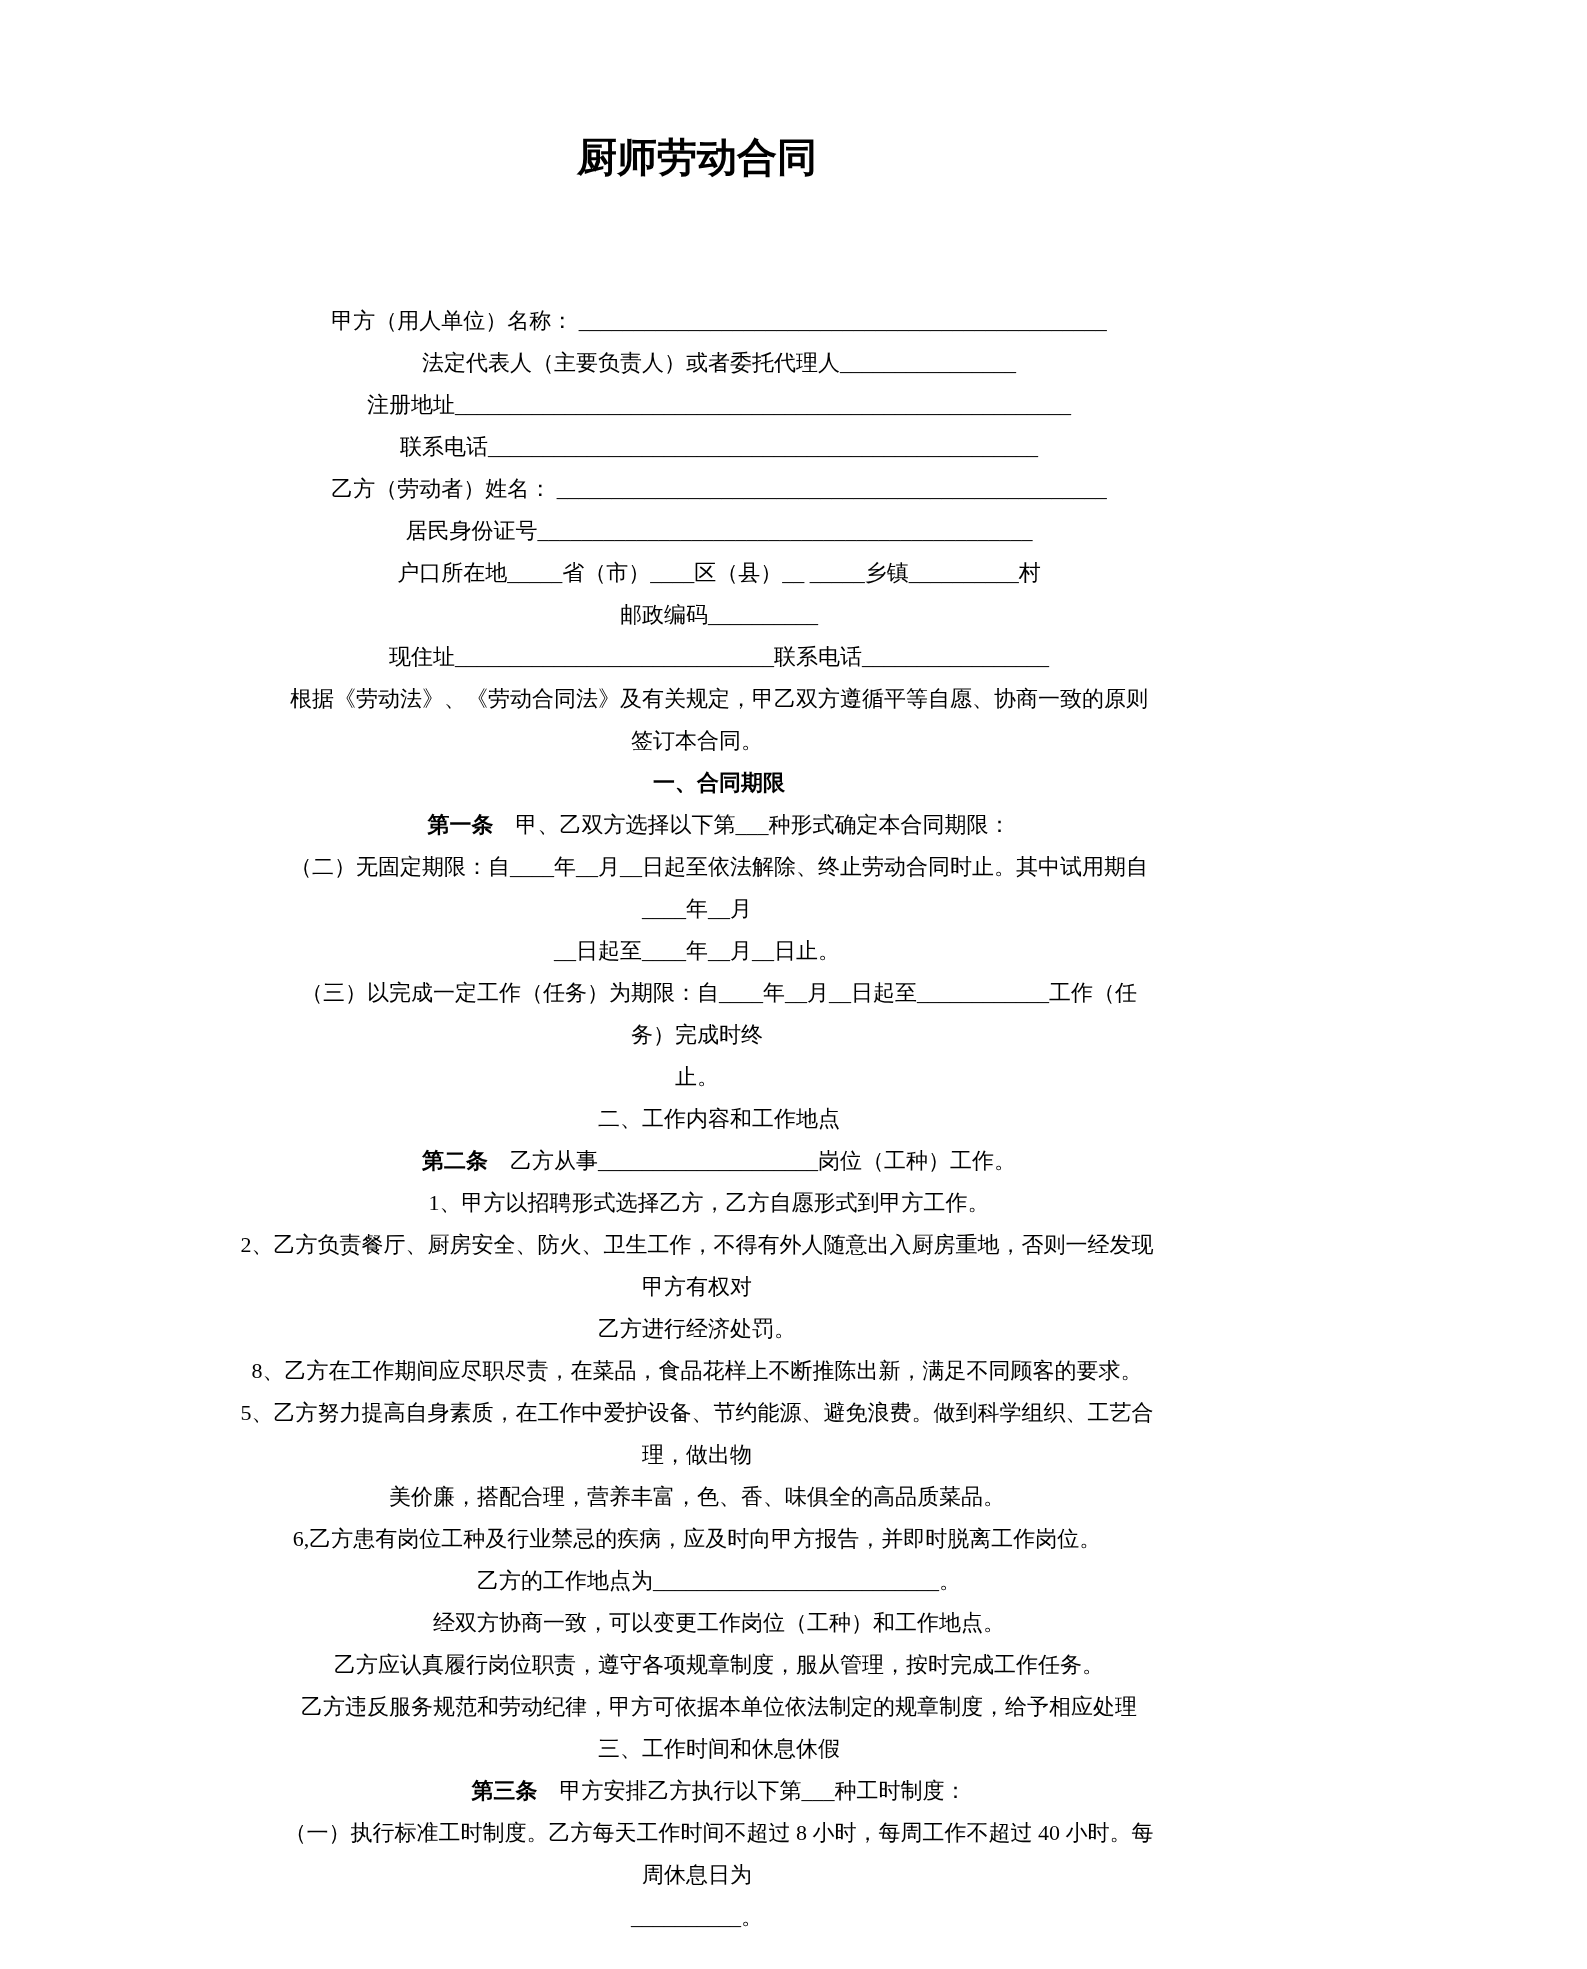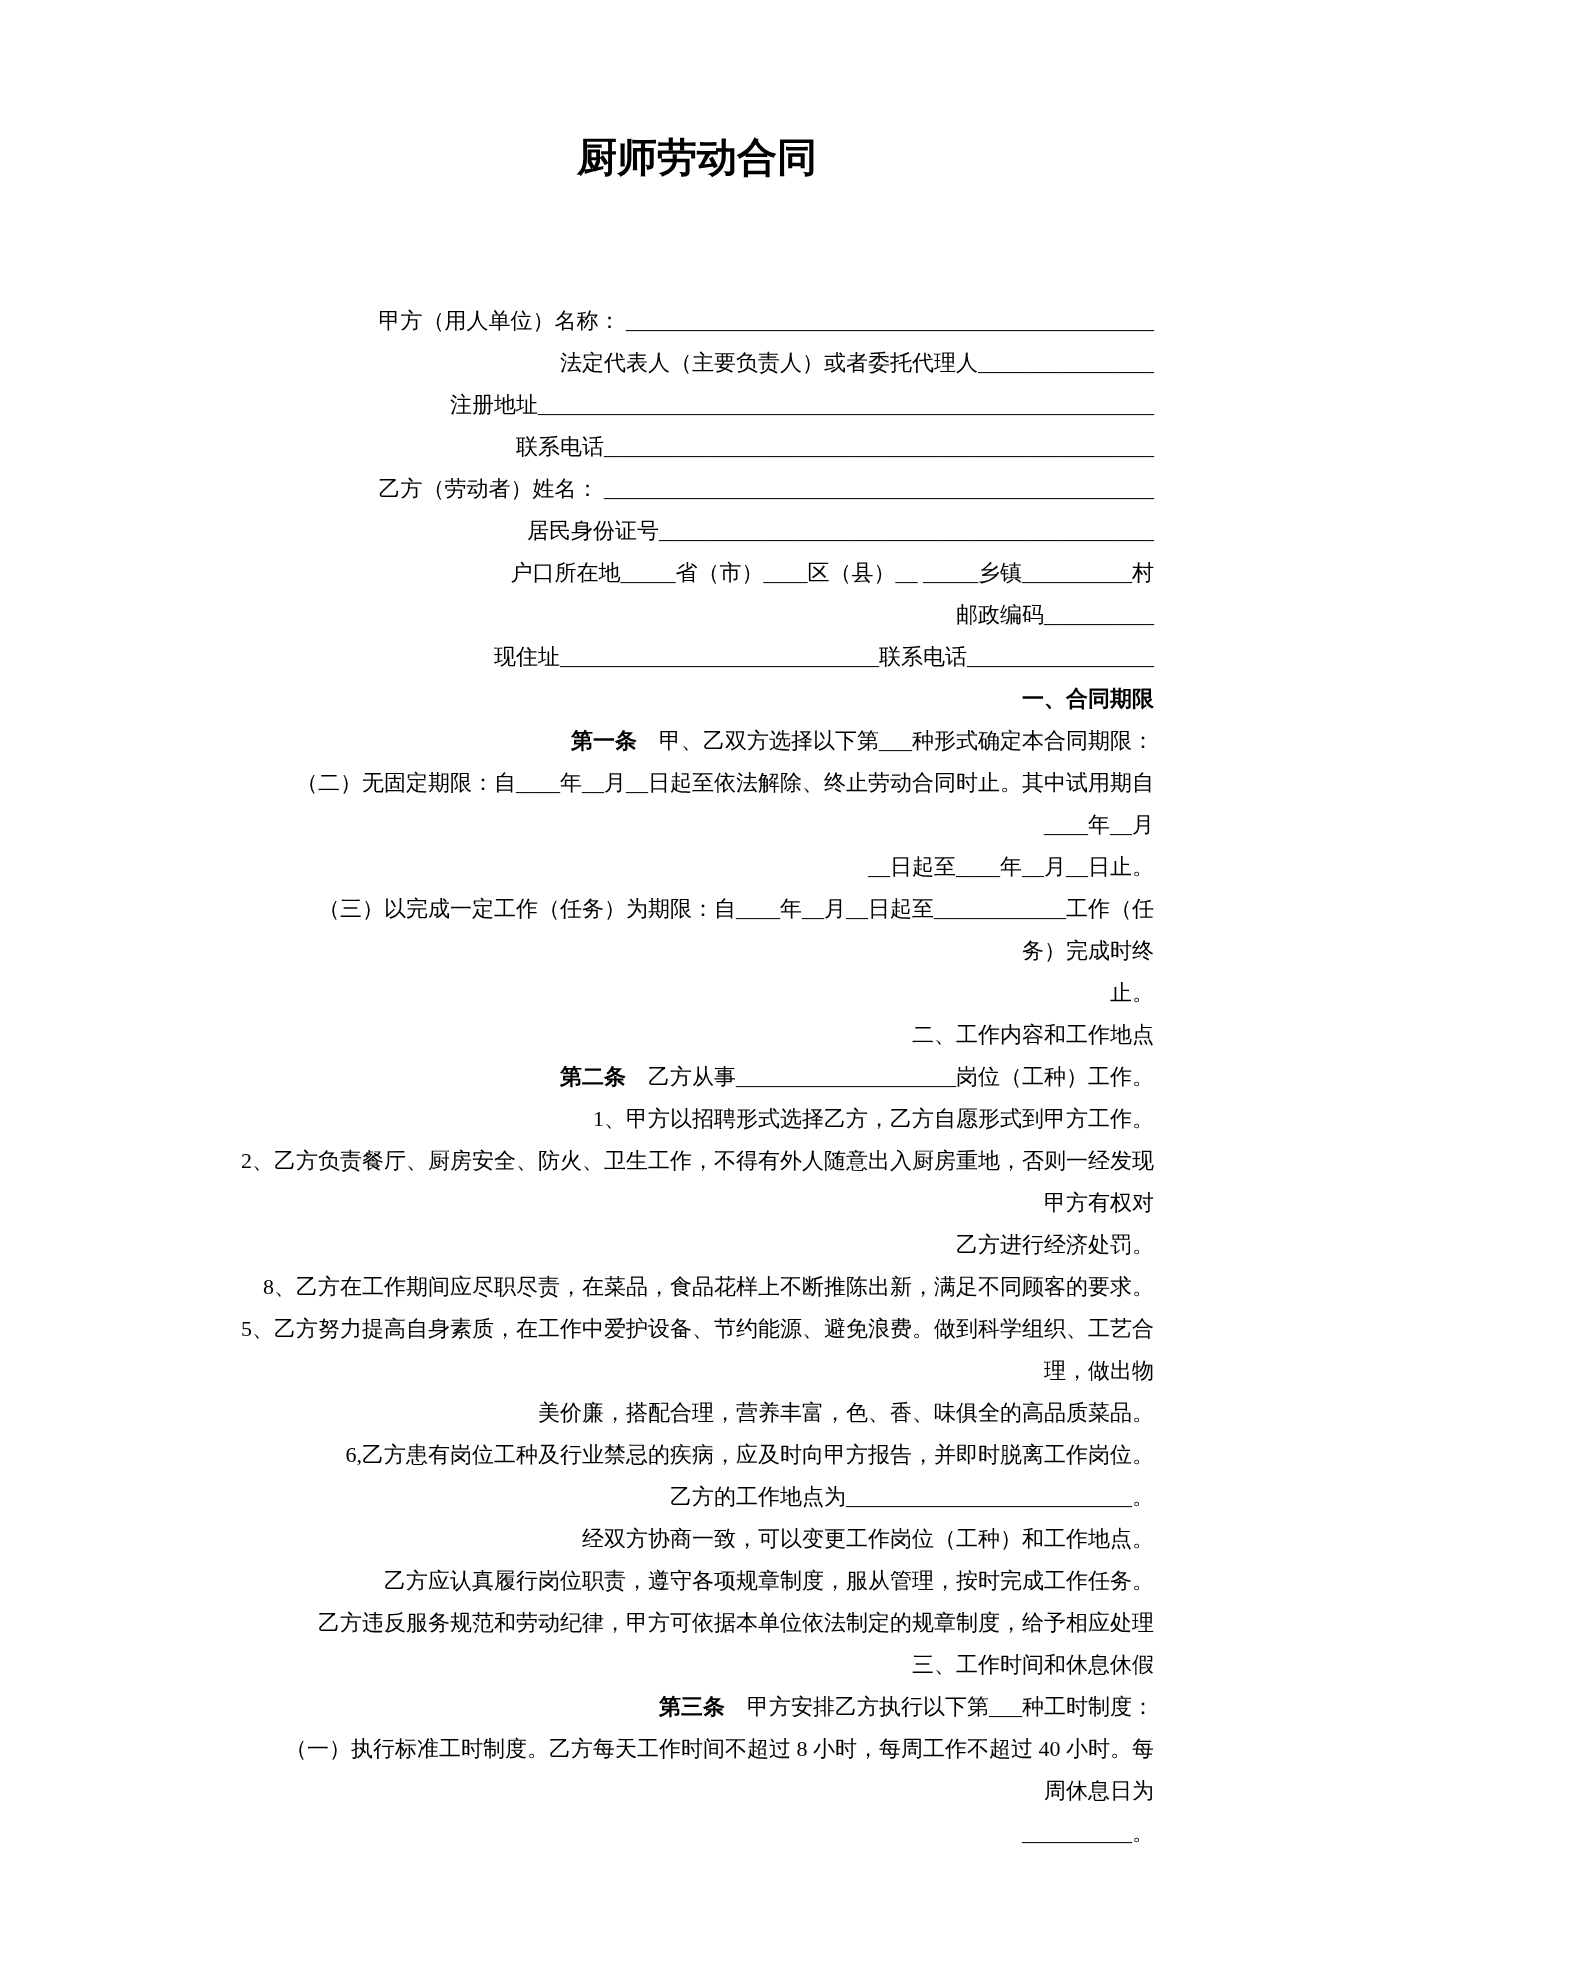--- a/index.html
+++ b/index.html
@@ -33,7 +33,7 @@
     margin: 0;
     line-height: 42px;
     white-space: pre-line;
-    text-align: right;
+    text-align: center;
   }
   .indent2 { text-indent: 44px; }
   .indent1 { text-indent: 24px; }

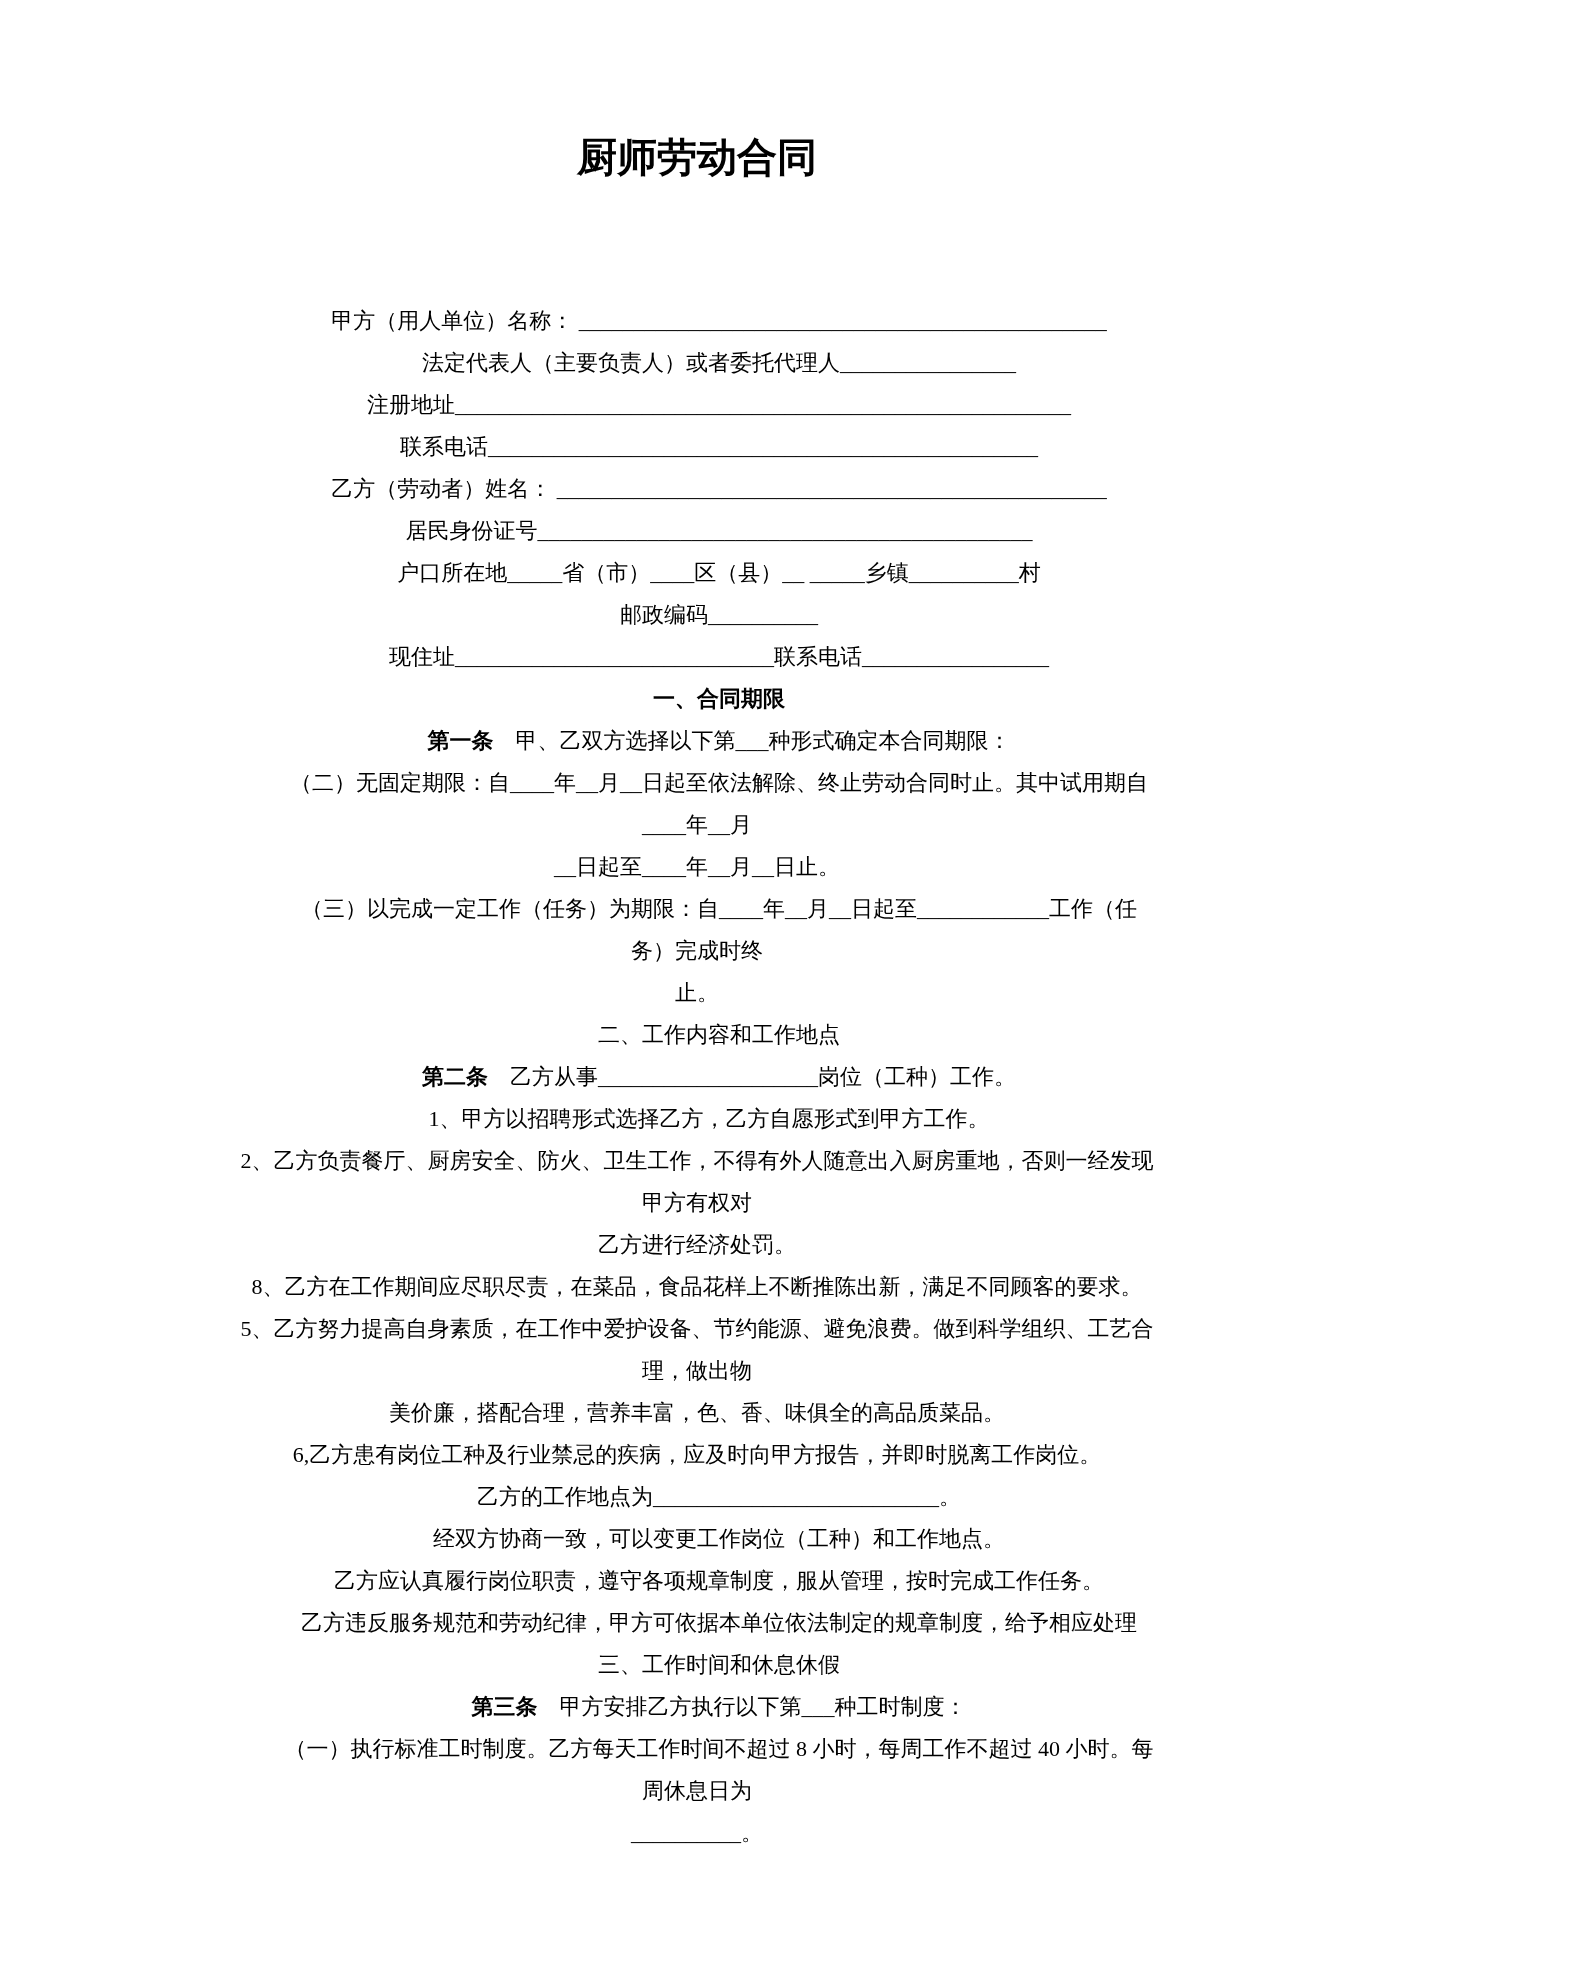--- a/index.html
+++ b/index.html
@@ -57,6 +57,7 @@
       <p class="para indent2"><span>户口所在地_____省（市）____区（县）__ _____乡镇__________村</span></p>
       <p class="para indent2"><span>邮政编码__________</span></p>
       <p class="para indent2"><span>现住址_____________________________联系电话_________________</span></p>
+      <p class="para indent2"><span>根据《劳动法》、《劳动合同法》及有关规定，甲乙双方遵循平等自愿、协商一致的原则签订本合同。</span></p>
       <p class="para indent2 gap-sm"><span>一、合同期限</span></p>
       <p class="para indent2"><span class="bold">第一条</span><span>　甲、乙双方选择以下第___种形式确定本合同期限：</span></p>
       <p class="para indent2"><span>（二）无固定期限：自____年__月__日起至依法解除、终止劳动合同时止。其中试用期自____年__月

